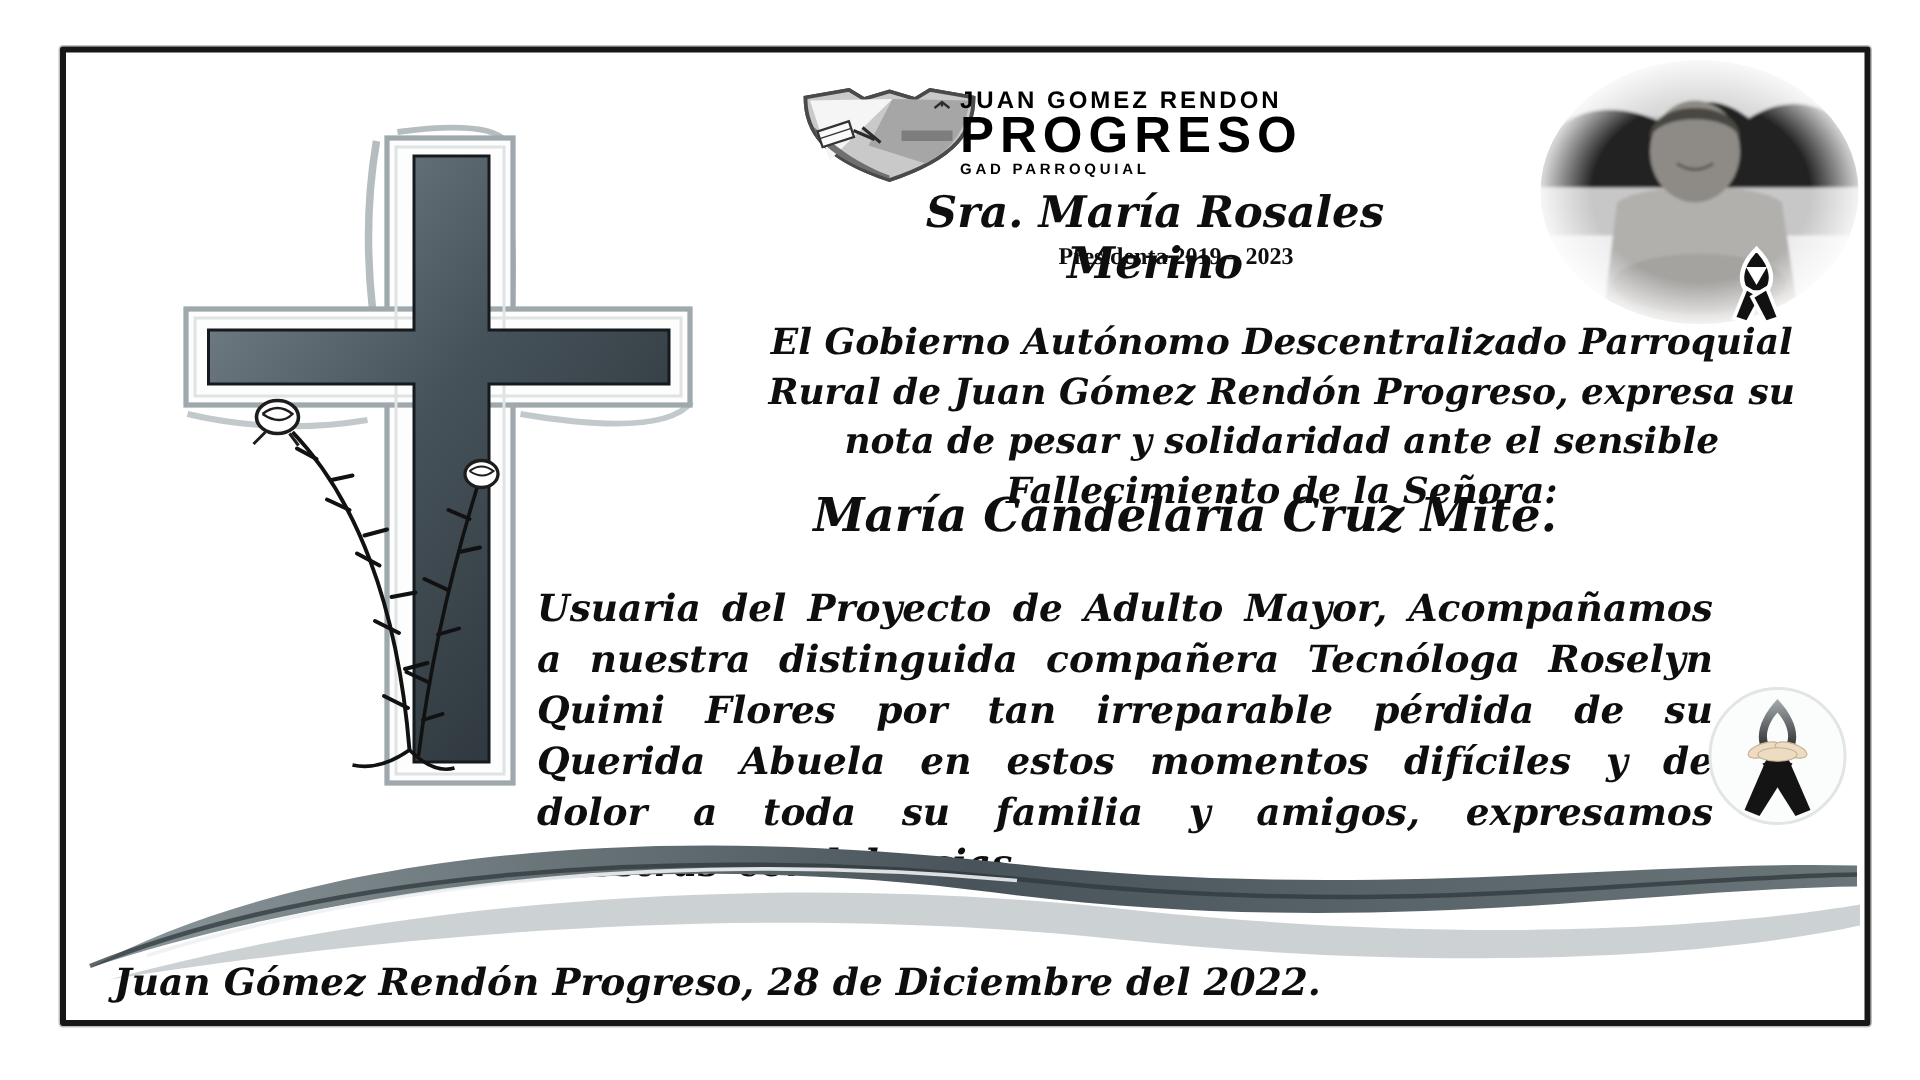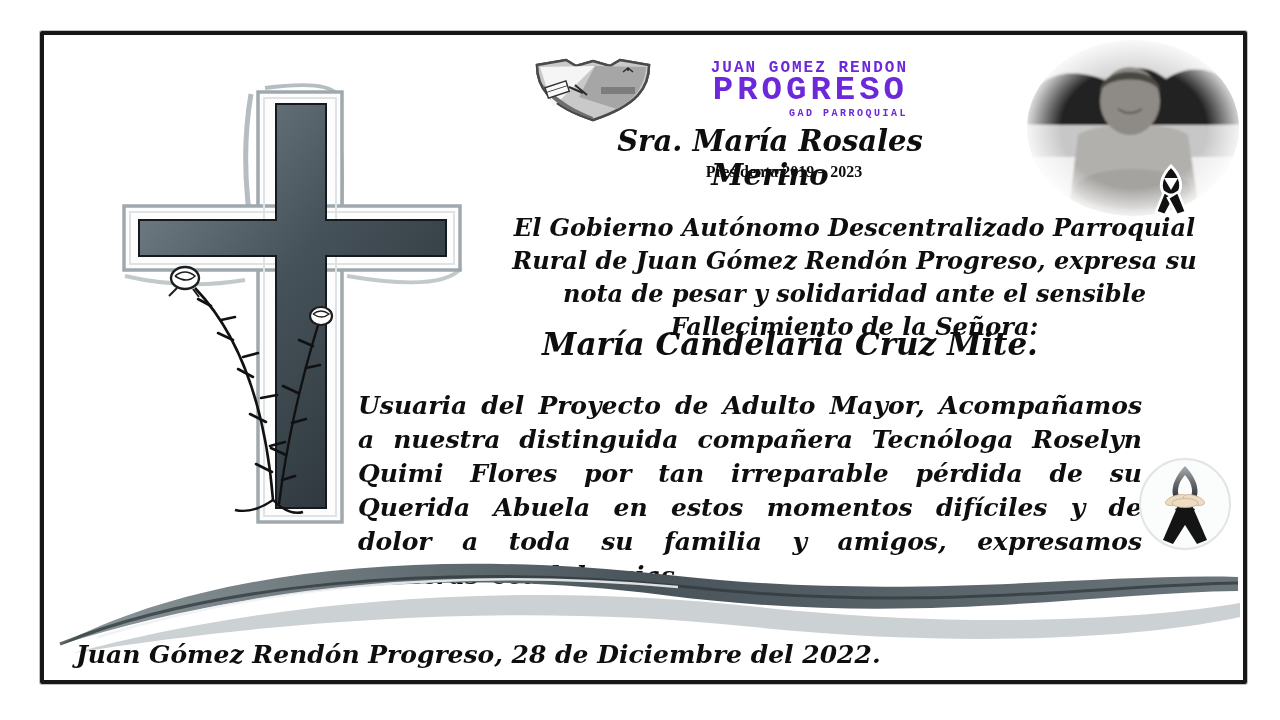--- a/index.html
+++ b/index.html
@@ -15,8 +15,8 @@
   .abs{position:absolute;}
   .script{font-style:italic;font-weight:bold;}
   
-  .org-block{left:640px;top:59px;width:268px;text-align:right;
-    font-family:Liberation Mono, monospace;font-weight:bold;color:#6d28d9;}
+  .org-block{left:640px;top:59px;width:268px;text-align:left;
+    font-family:Liberation Sans, sans-serif;font-weight:bold;color:#000000;}
   .org-l1{font-size:16px;letter-spacing:2px;line-height:18px;}
   .org-l2{font-size:34px;letter-spacing:4px;line-height:27px;}
   .org-l3{font-size:10px;letter-spacing:2.5px;line-height:19px;}

